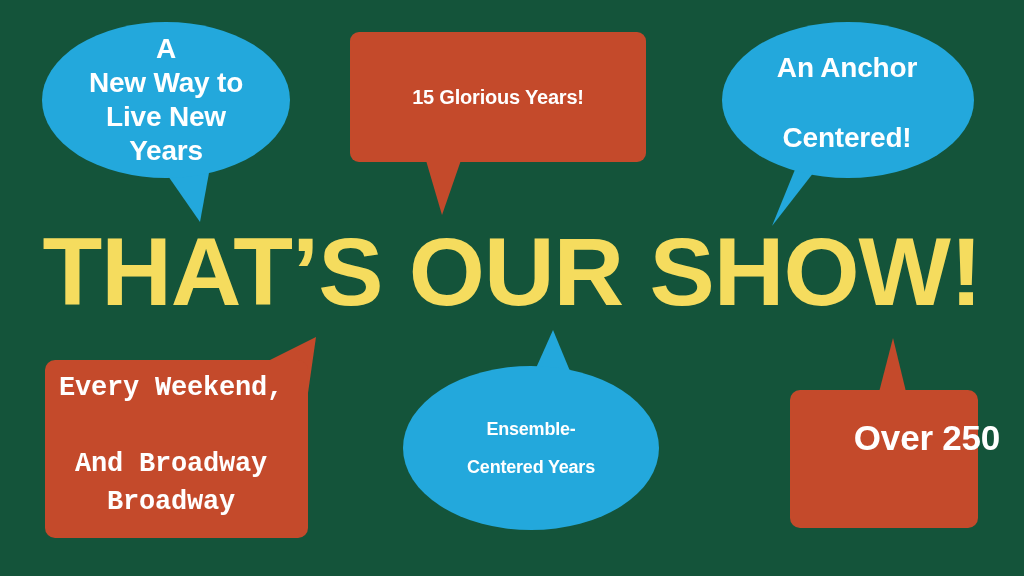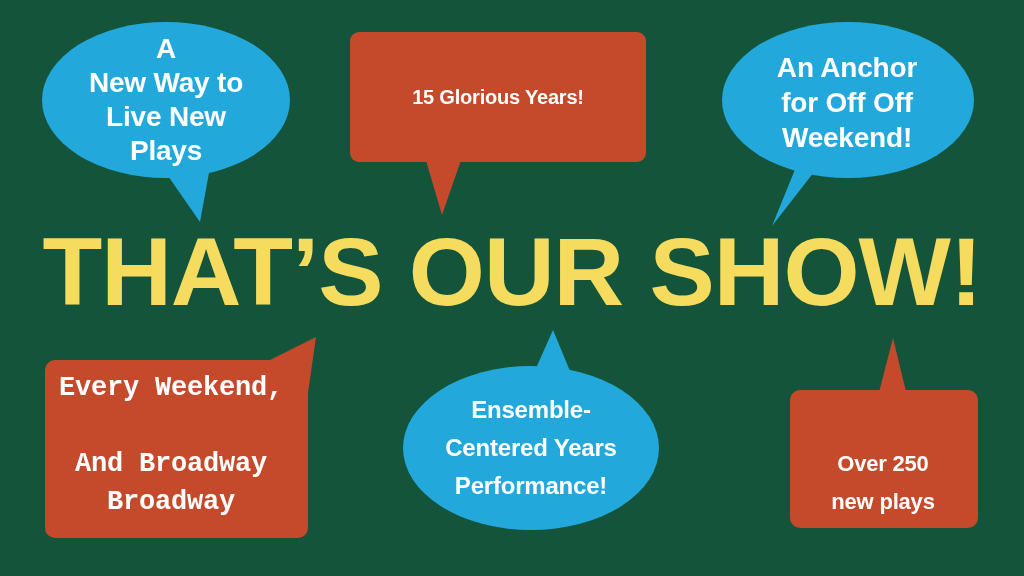--- a/index.html
+++ b/index.html
@@ -142,7 +142,7 @@
   <div class="bubble-text" id="bubble-anchor-text" style="color: rgb(255, 255, 255);">
     <span>
       <span>An Anchor</span><br>
-      <span>for Off Off</span><br>
+      <br>
       <span>Weekend!</span>
     </span>
   </div>

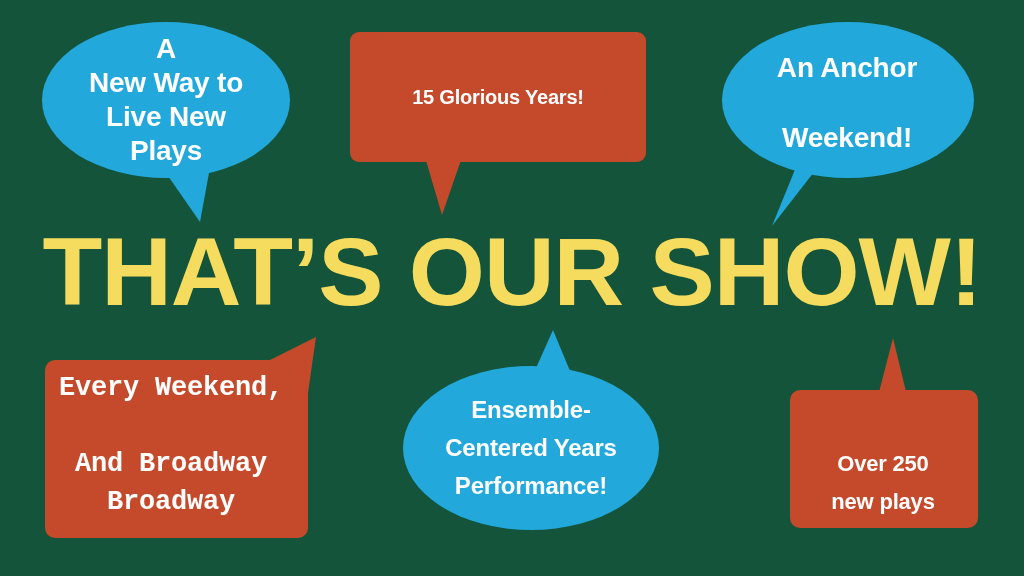--- a/index.html
+++ b/index.html
@@ -129,7 +129,7 @@
       <span>A</span><br>
       <span>New Way to</span><br>
       <span>Live New</span><br>
-      <span>Plays</span>
+      <span>Years</span>
     </span>
   </div>
 

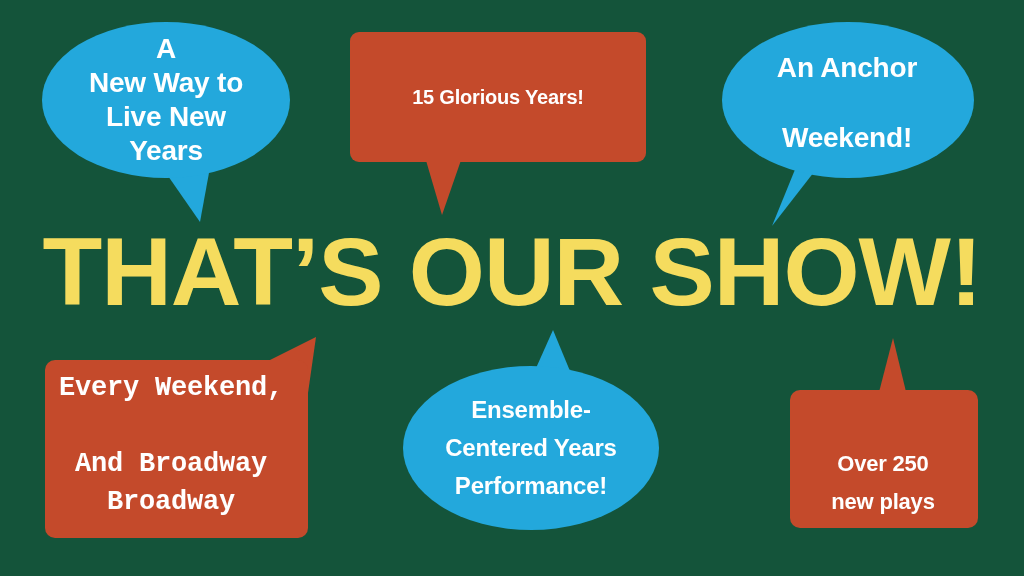--- a/index.html
+++ b/index.html
@@ -143,7 +143,7 @@
     <span>
       <span>An Anchor</span><br>
       <br>
-      <span>Weekend!</span>
+      <span>Centered!</span>
     </span>
   </div>
 

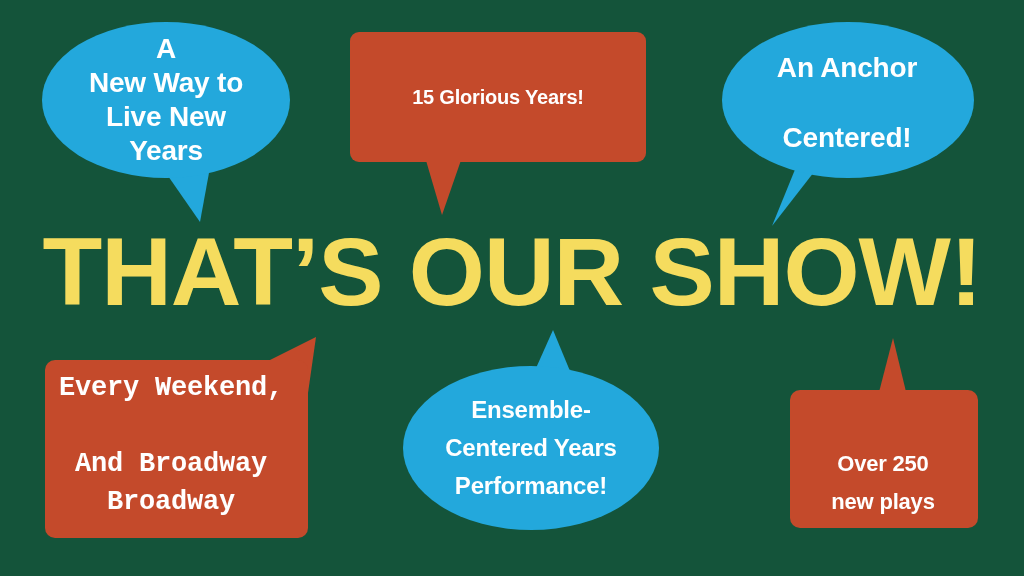--- a/index.html
+++ b/index.html
@@ -77,7 +77,7 @@
   
   #bubble-ensemble-text {
     left: 402px; top: 374px; width: 258px; height: 148px;
-    font-size: 24px; line-height: 38px;
+    font-size: 18px; line-height: 38px;
   }
   
   #bubble-over-250-text {

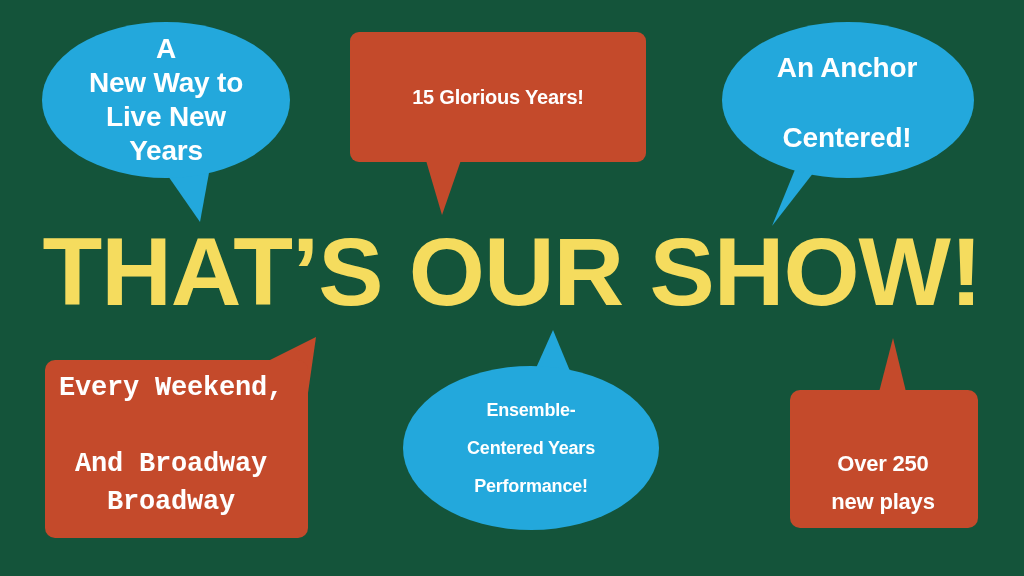--- a/index.html
+++ b/index.html
@@ -81,8 +81,8 @@
   }
   
   #bubble-over-250-text {
-    left: 790px; top: 414px; width: 186px; height: 138px;
-    font-size: 22px; line-height: 38px;
+    left: 790px; top: 388px; width: 186px; height: 138px;
+    font-size: 35px; line-height: 38px; padding-left: 44px;
   }
 </style>
 </head>

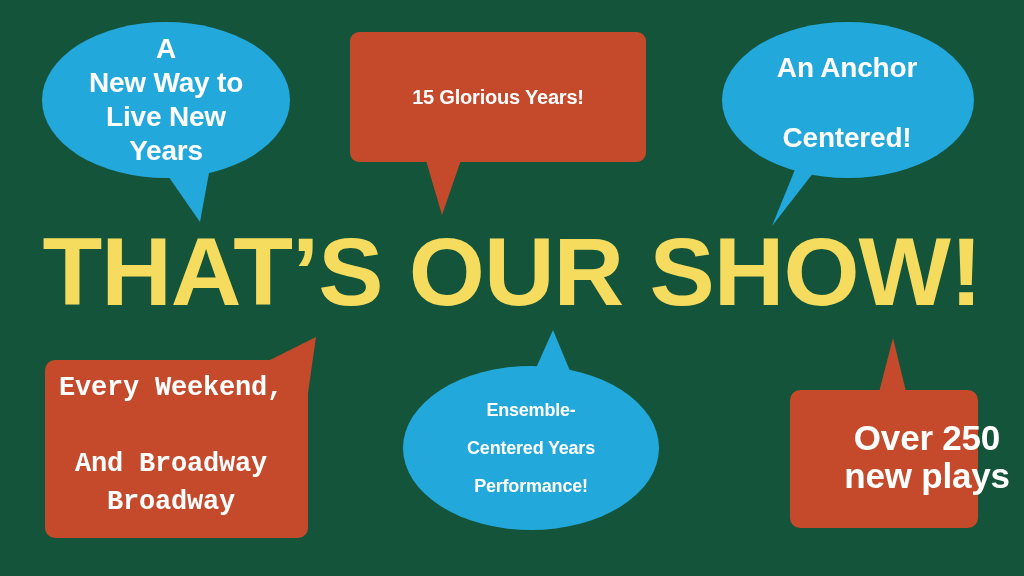--- a/index.html
+++ b/index.html
@@ -162,7 +162,6 @@
     <span>
       <span>Ensemble-</span><br>
       <span>Centered Years</span><br>
-      <span>Performance!</span>
     </span>
   </div>
 

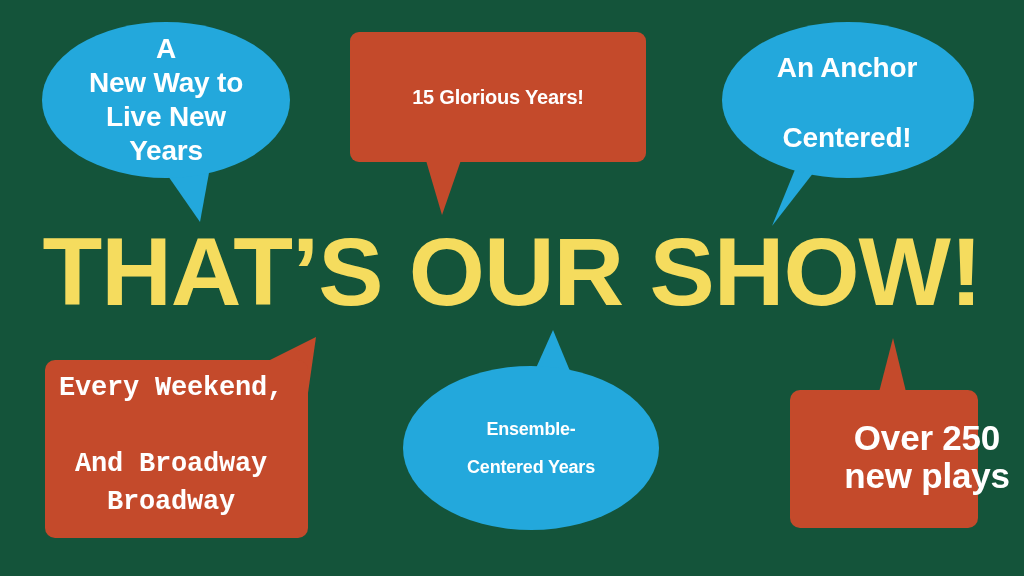--- a/index.html
+++ b/index.html
@@ -168,7 +168,7 @@
   <div class="bubble-text" id="bubble-over-250-text" style="color: rgb(255, 255, 255);">
     <span>
       <span>Over 250</span><br>
-      <span>new plays</span><br>
+      <br>
     </span>
   </div>
 

